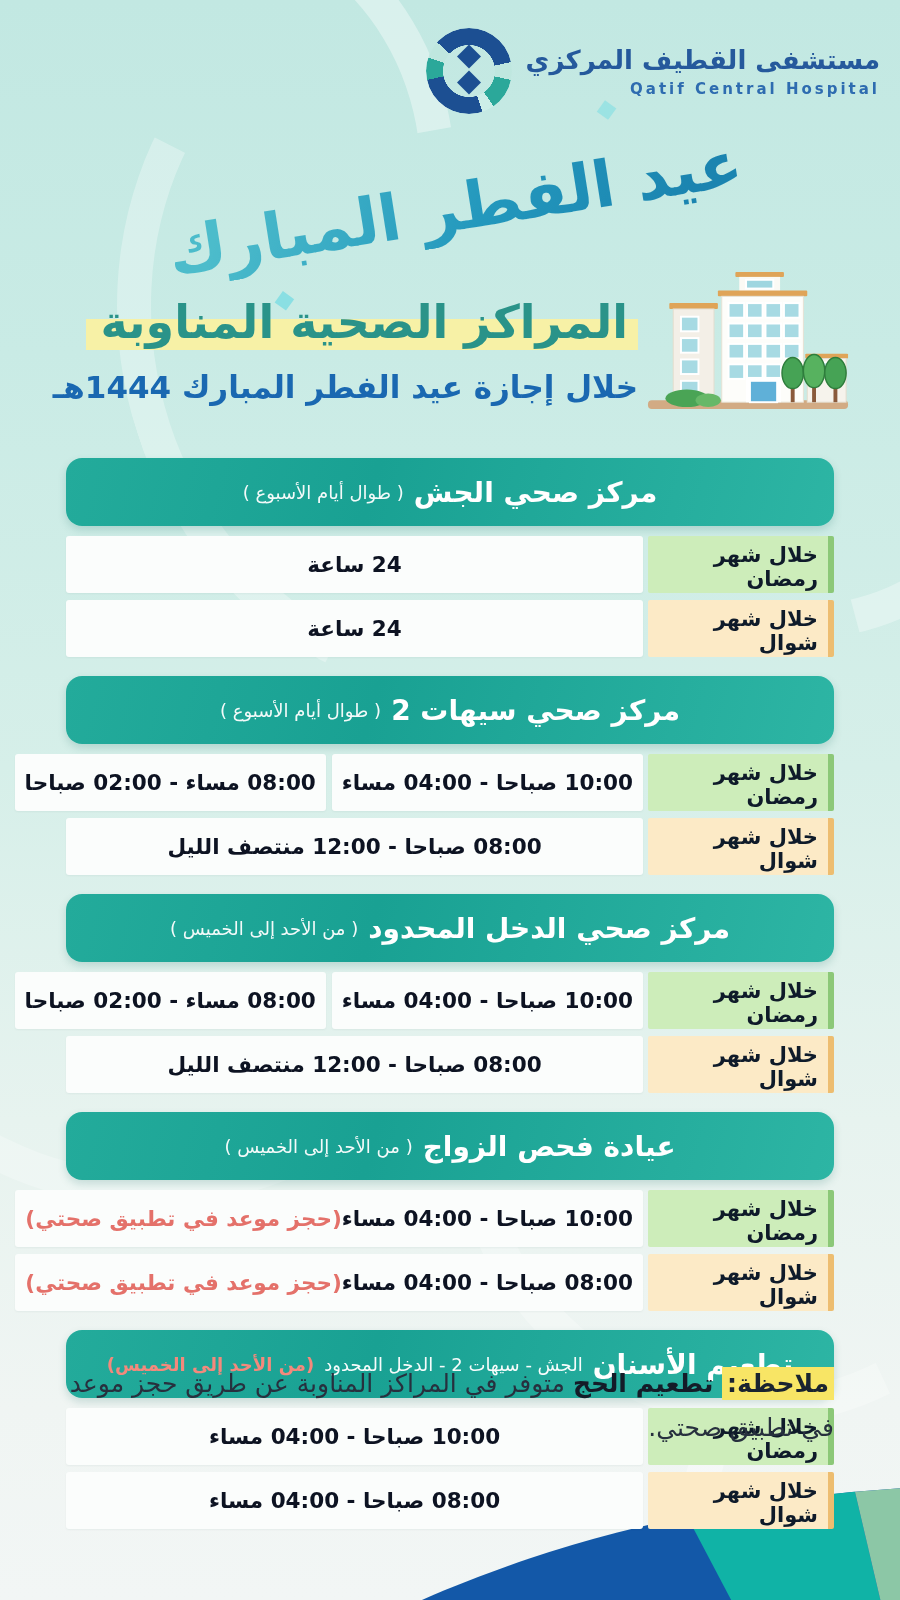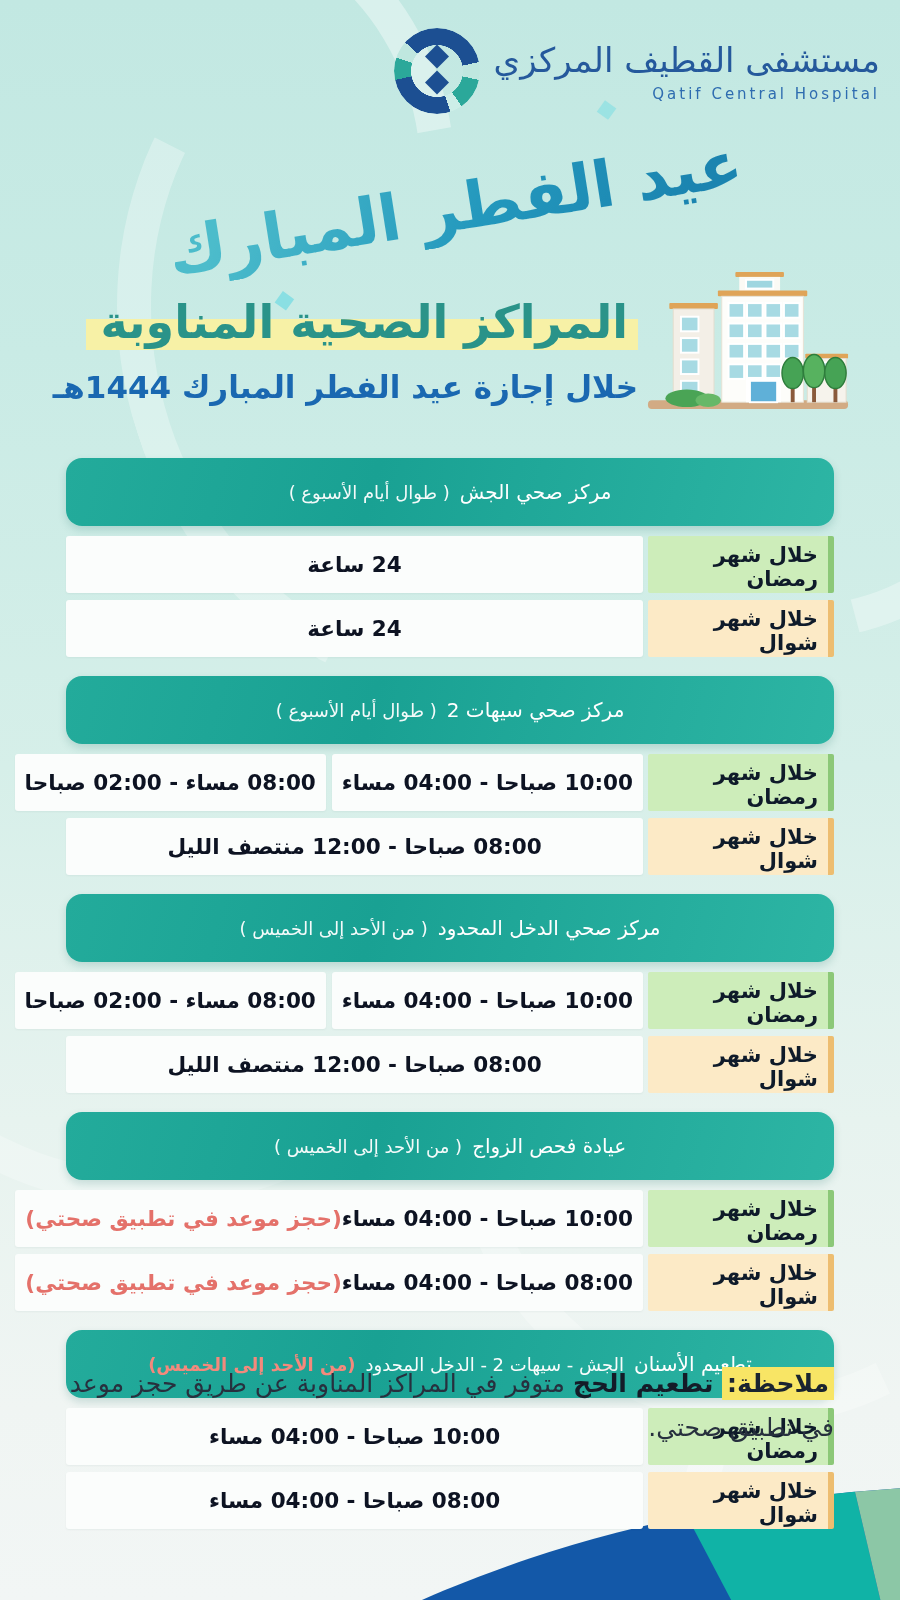--- a/index.html
+++ b/index.html
@@ -20,7 +20,7 @@
   
   .brand{position:absolute;top:28px;right:20px;display:flex;align-items:center;gap:14px;}
   .brand-text{text-align:left;direction:ltr;display:flex;flex-direction:column;align-items:flex-end;}
-  .brand-ar{font-size:34px;font-weight:400;color:#25599c;line-height:1.25;}
+  .brand-ar{font-size:26px;font-weight:700;color:#25599c;line-height:1.25;}
   .brand-en{font-size:15px;font-weight:400;color:#2e6cb0;letter-spacing:3px;margin-top:3px;}
   .logo{position:relative;width:86px;height:86px;flex:0 0 auto;}
   .logo .ring{

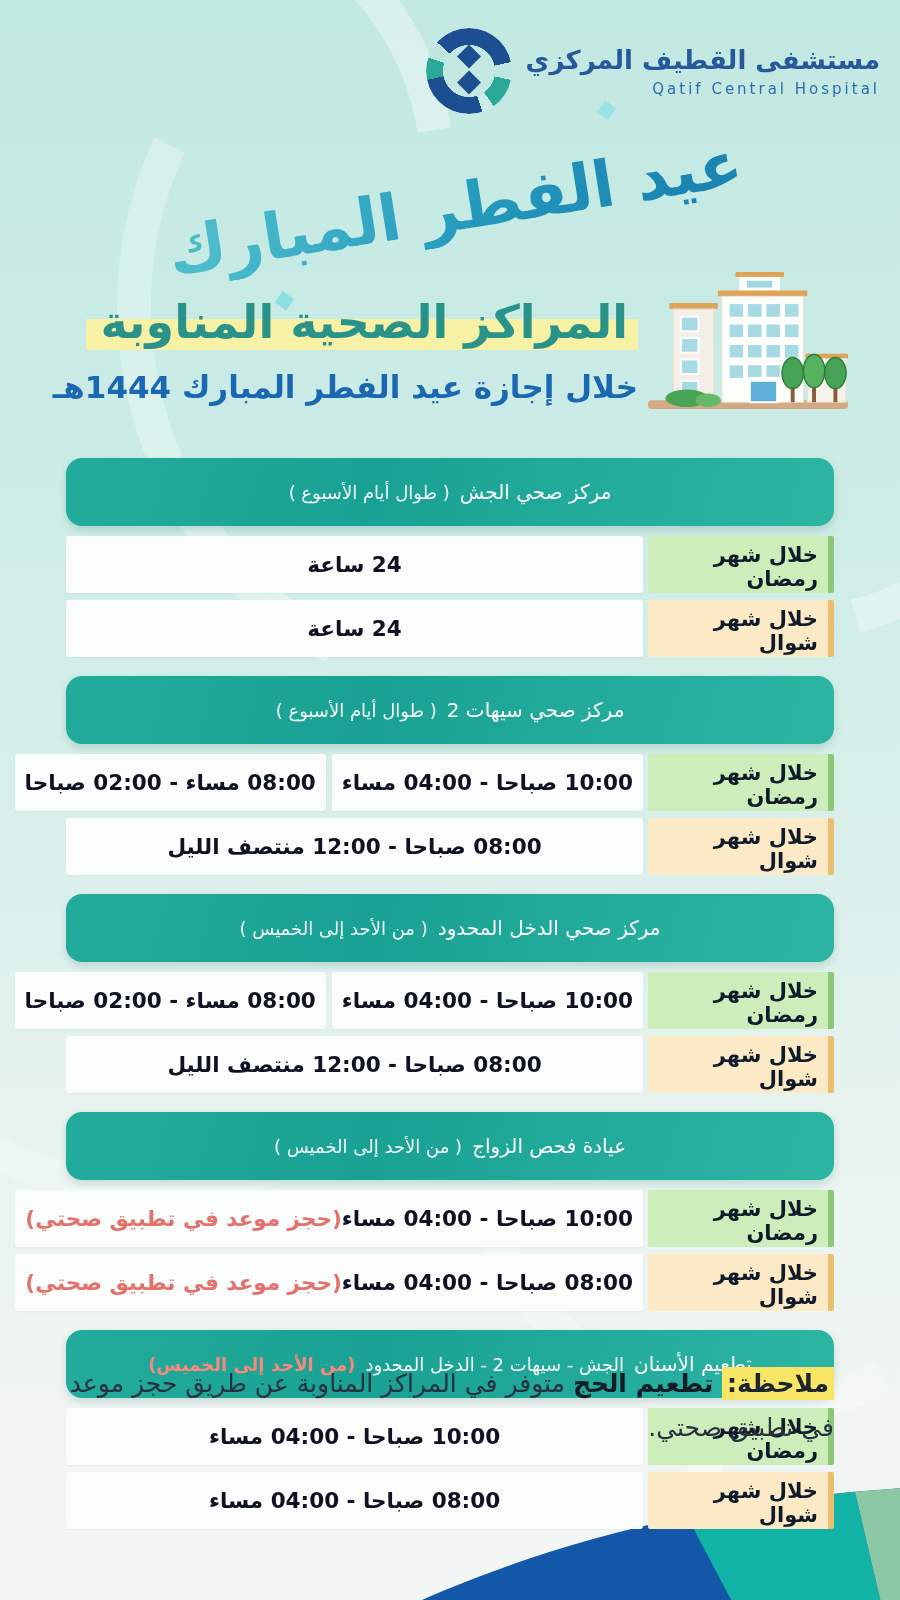--- a/index.html
+++ b/index.html
@@ -21,7 +21,7 @@
   .brand{position:absolute;top:28px;right:20px;display:flex;align-items:center;gap:14px;}
   .brand-text{text-align:left;direction:ltr;display:flex;flex-direction:column;align-items:flex-end;}
   .brand-ar{font-size:26px;font-weight:700;color:#25599c;line-height:1.25;}
-  .brand-en{font-size:15px;font-weight:400;color:#2e6cb0;letter-spacing:3px;margin-top:3px;}
+  .brand-en{font-size:15px;font-weight:700;color:#2e6cb0;letter-spacing:3px;margin-top:3px;}
   .logo{position:relative;width:86px;height:86px;flex:0 0 auto;}
   .logo .ring{
     position:absolute;inset:0;border-radius:50%;

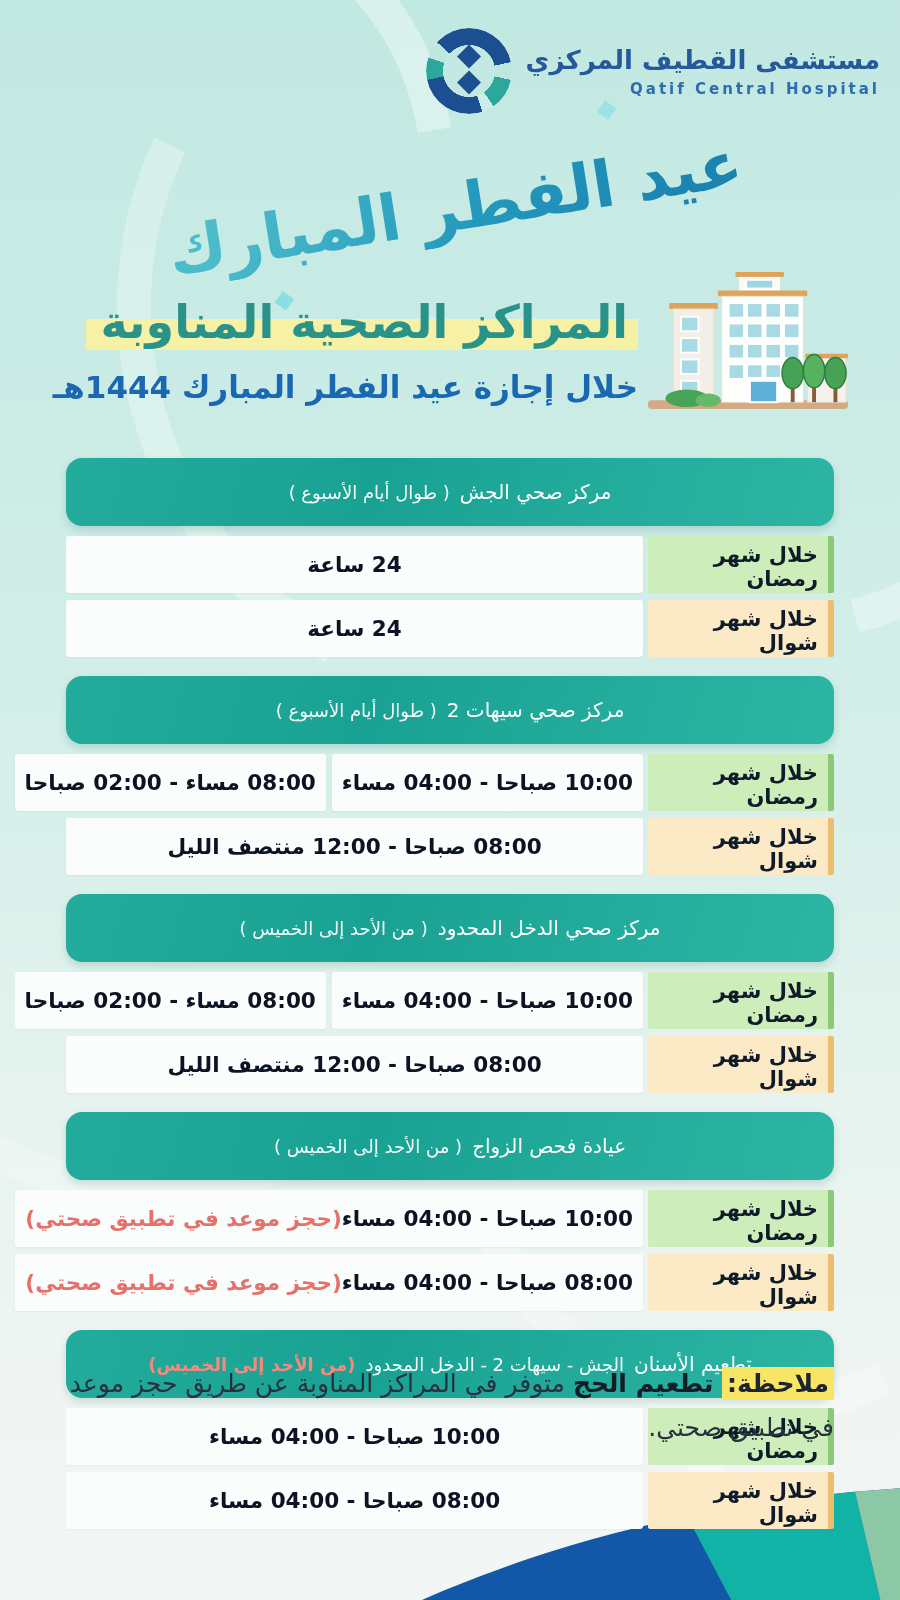--- a/index.html
+++ b/index.html
@@ -75,7 +75,7 @@
     box-shadow:0 4px 8px rgba(12,98,88,.18);
     color:#fff;white-space:nowrap;padding:4px 14px;
   }
-  .card-header .nm{font-size:20px;font-weight:400;}
+  .card-header .nm{font-size:28px;font-weight:700;}
   .card-header .br{font-size:18px;font-weight:500;opacity:.97;}
   .card-header .dy{font-size:18px;font-weight:500;opacity:.95;}
   .card-header .dy.red{color:#f4897c;opacity:1;font-weight:700;}

